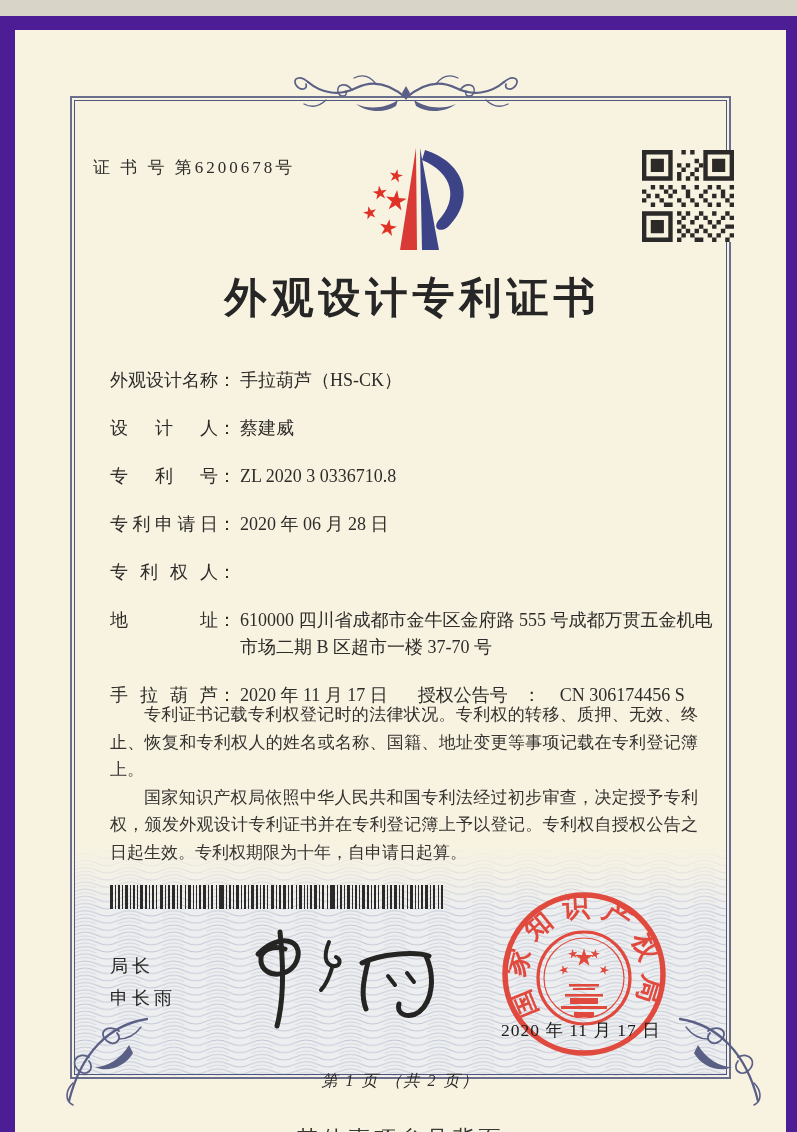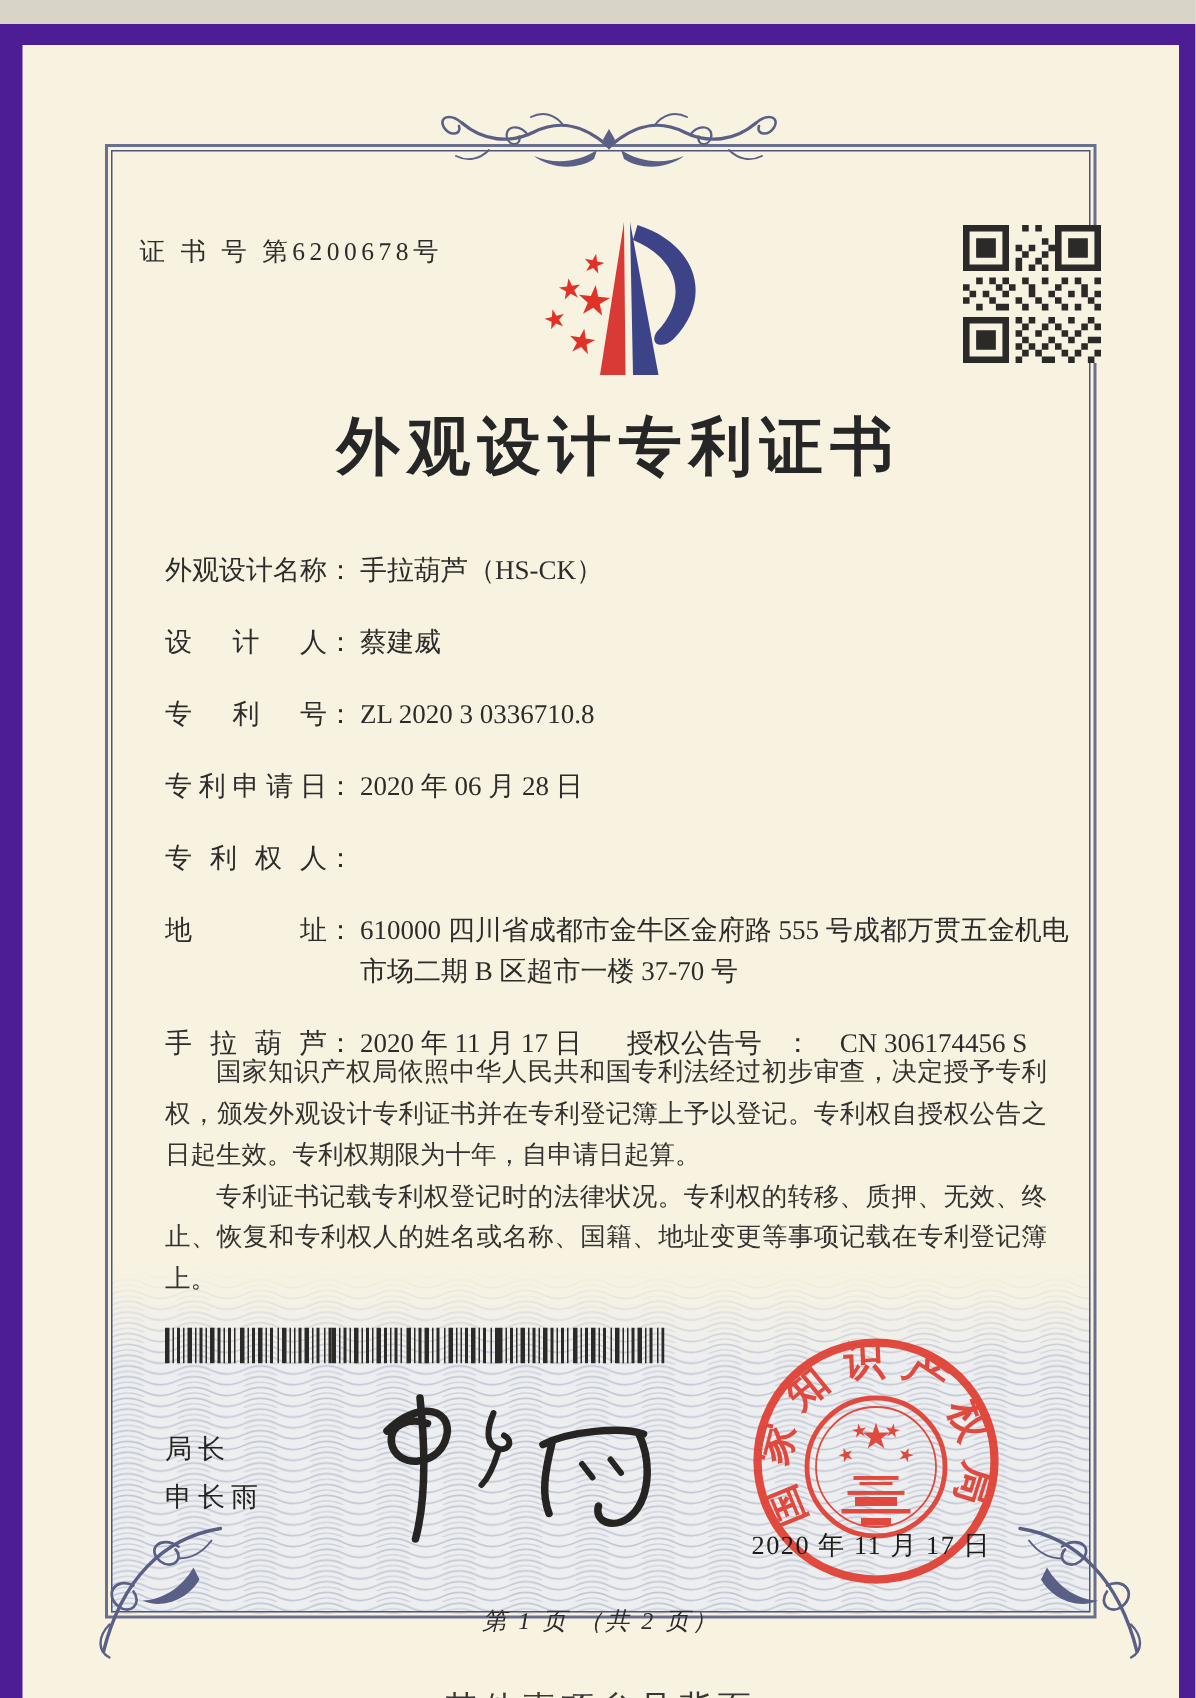--- a/index.html
+++ b/index.html
@@ -179,8 +179,8 @@
     </div>
 
     <div class="abs paras">
+      <p>专利证书记载专利权登记时的法律状况。专利权的转移、质押、无效、终止、恢复和专利权人的姓名或名称、国籍、地址变更等事项记载在专利登记簿上。</p>
       <p>国家知识产权局依照中华人民共和国专利法经过初步审查，决定授予专利权，颁发外观设计专利证书并在专利登记簿上予以登记。专利权自授权公告之日起生效。专利权期限为十年，自申请日起算。</p>
-      <p>专利证书记载专利权登记时的法律状况。专利权的转移、质押、无效、终止、恢复和专利权人的姓名或名称、国籍、地址变更等事项记载在专利登记簿上。</p>
     </div>
 
     <svg class="abs" style="left:95px;top:855px;" width="333" height="24" viewBox="0 0 333 24">

